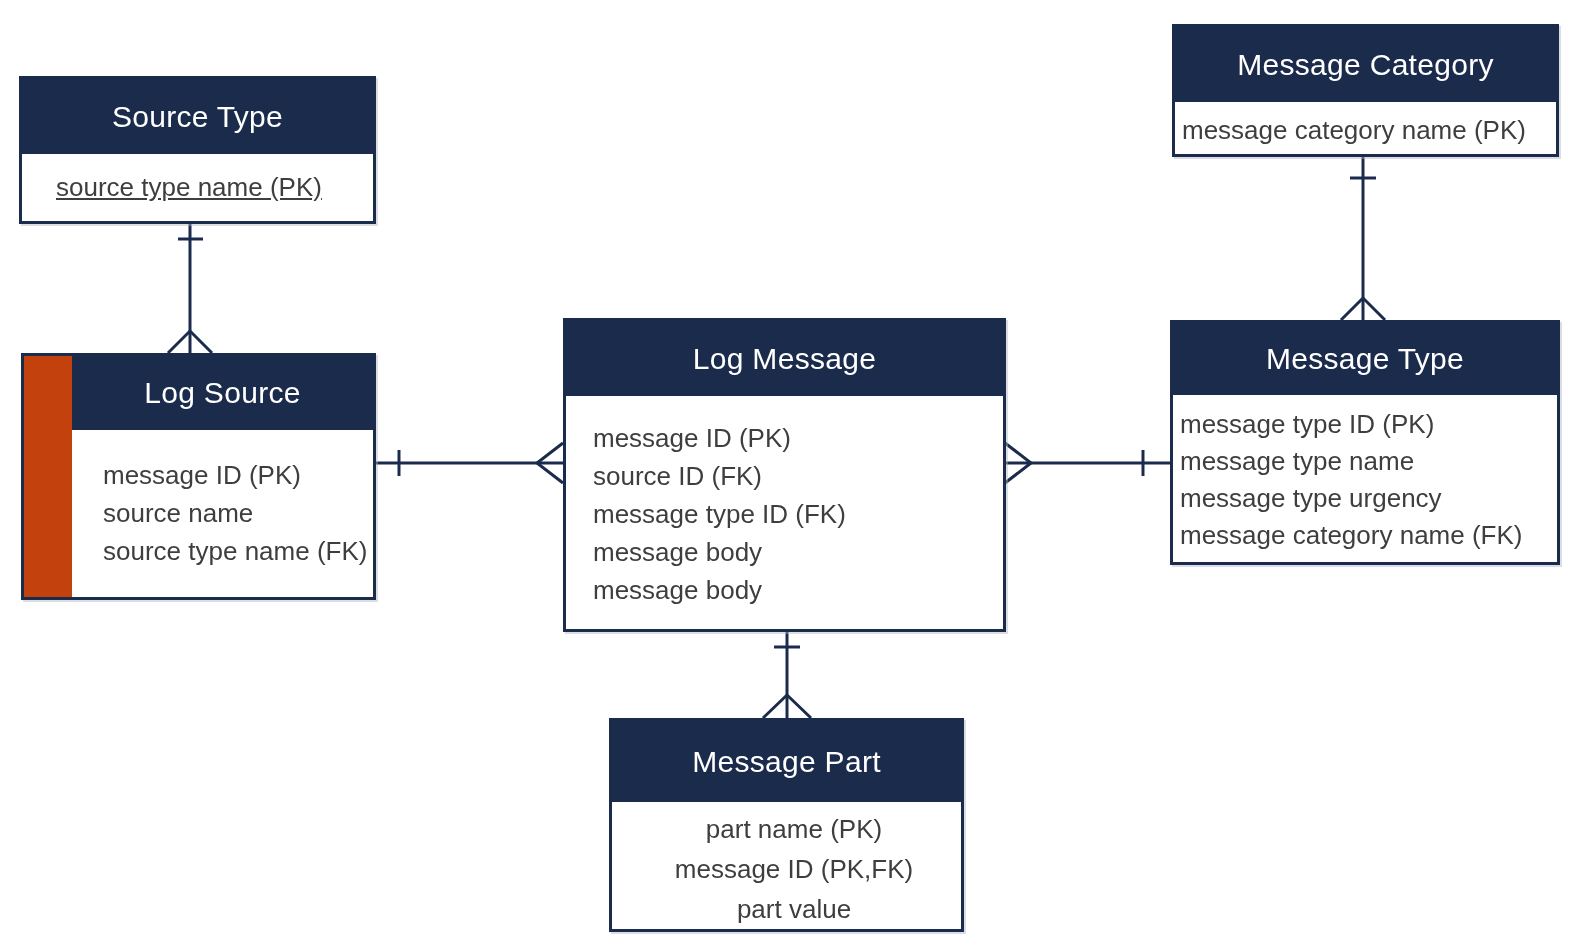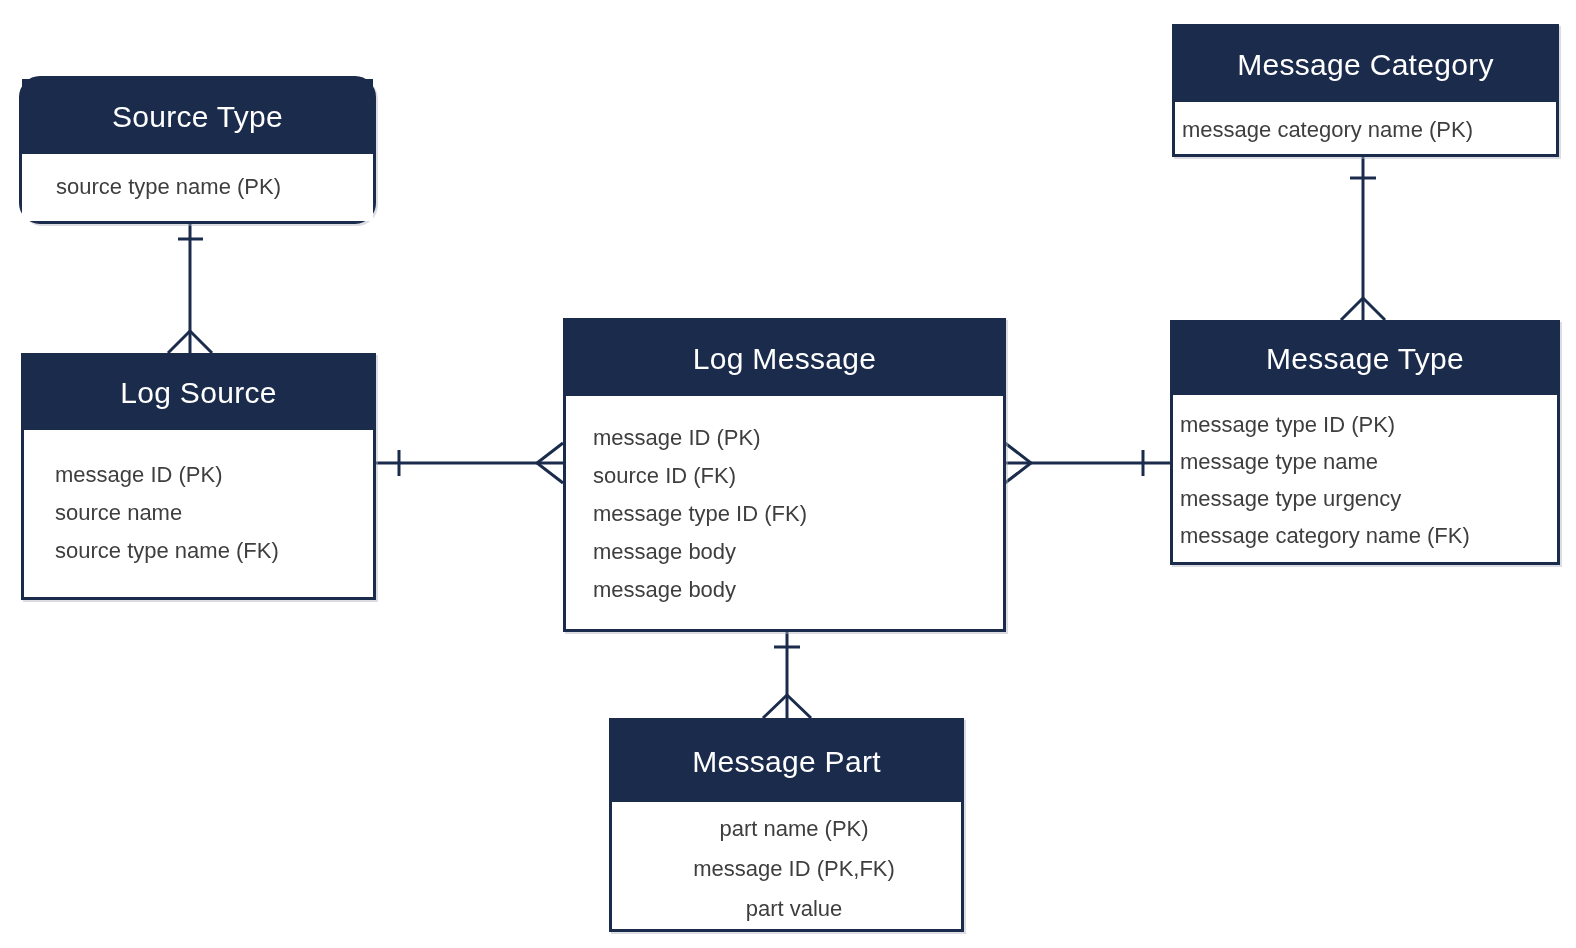--- a/index.html
+++ b/index.html
@@ -49,7 +49,7 @@
   .attr { white-space: nowrap; }
 
   
-  #entity-source-type      { left: 19px;   top: 76px;  width: 357px; height: 148px; border-radius: 21px; }
+  #entity-source-type      { left: 19px;   top: 76px;  width: 357px; height: 148px; }
   #entity-source-type      .entity-header { height: 75px; }
   #entity-source-type      .entity-body   { height: 67px; padding: 14px 0 0 34px; line-height: 38px; }
 

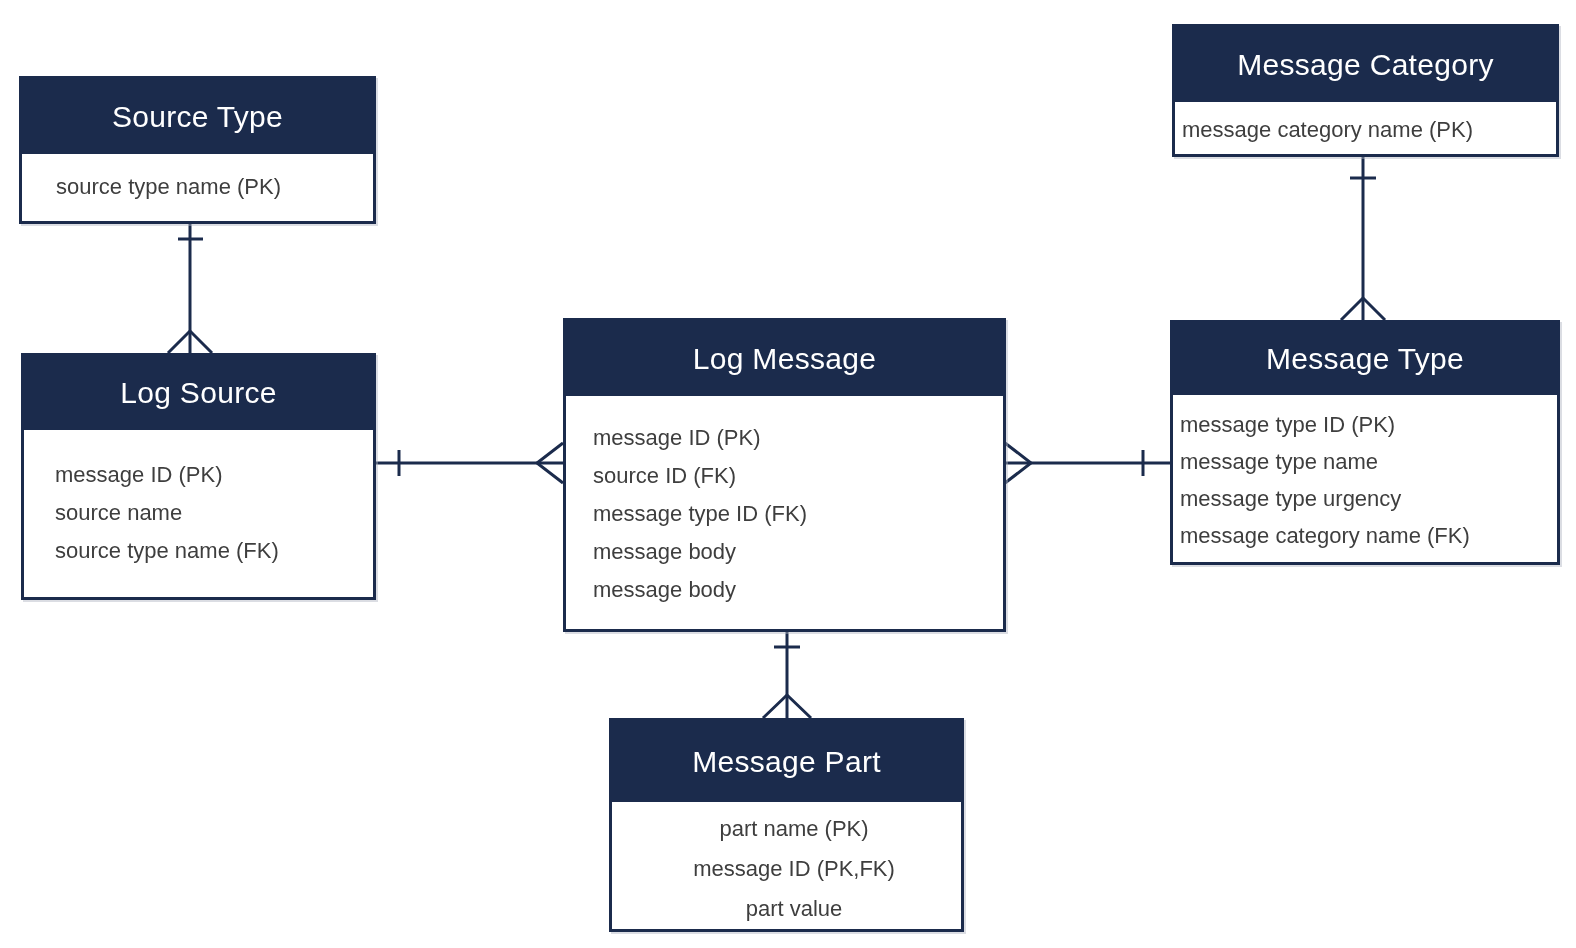--- a/index.html
+++ b/index.html
@@ -44,7 +44,7 @@
   .entity-body {
     background: #ffffff;
     color: #3e3e3e;
-    font-size: 22px;
+    font-size: 26px;
   }
   .attr { white-space: nowrap; }
 

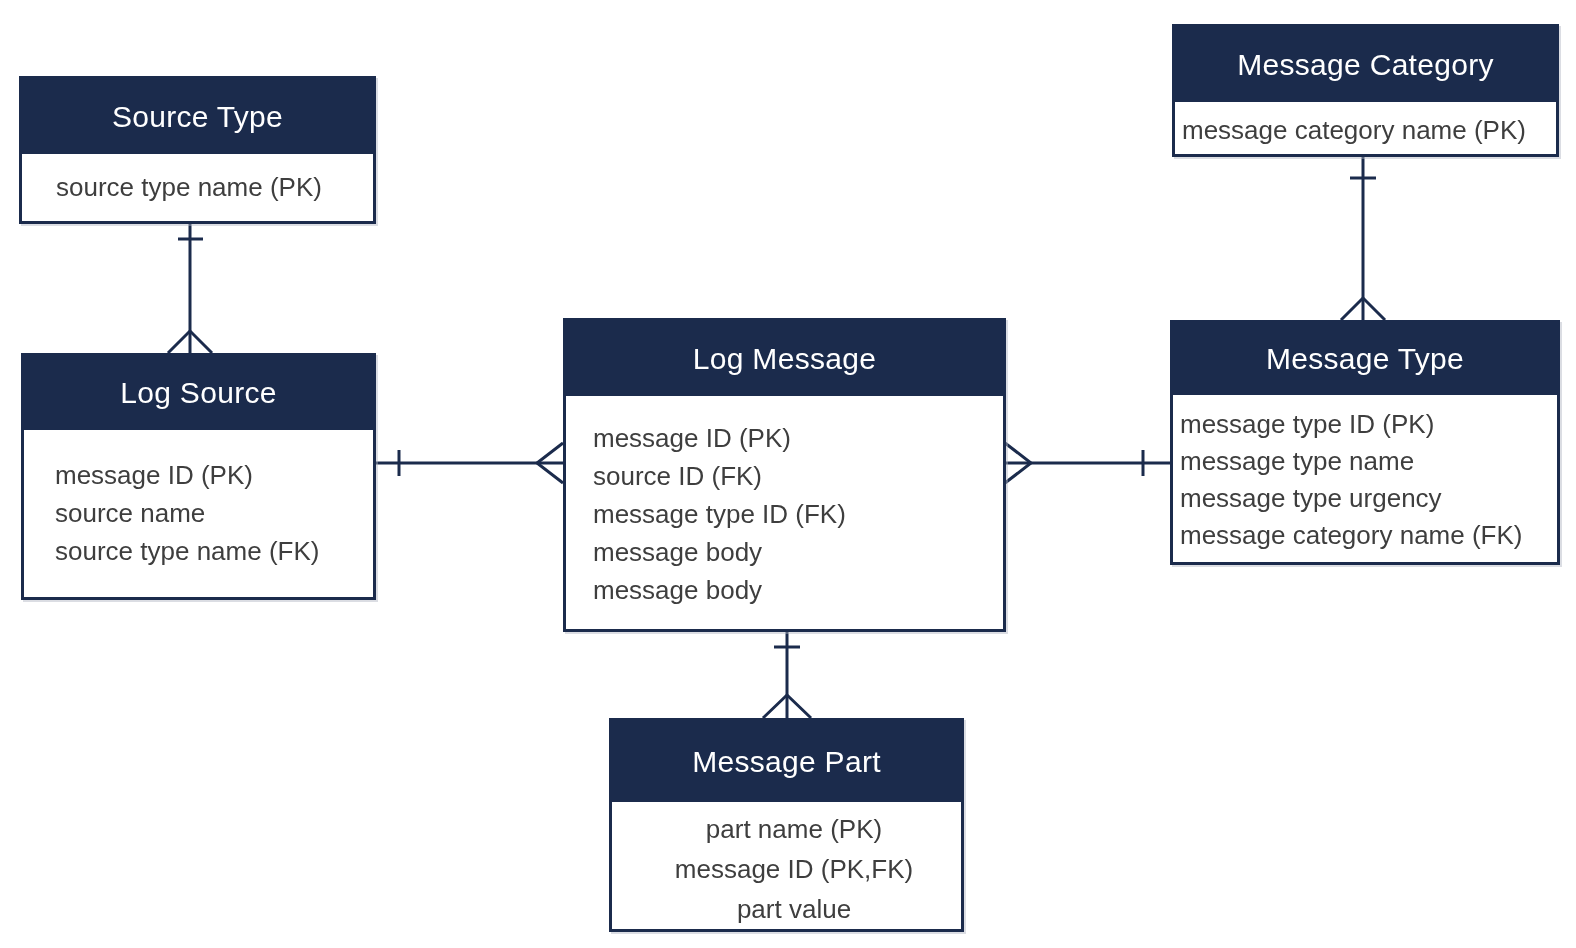--- a/index.html
+++ b/index.html
@@ -51,7 +51,7 @@
   
   #entity-source-type      { left: 19px;   top: 76px;  width: 357px; height: 148px; }
   #entity-source-type      .entity-header { height: 75px; }
-  #entity-source-type      .entity-body   { height: 67px; padding: 14px 0 0 34px; line-height: 38px; }
+  #entity-source-type      .entity-body   { height: 67px; padding: 14px 0 0 34px; line-height: 38px; text-decoration: underline; }
 
   #entity-log-source       { left: 21px;   top: 353px; width: 355px; height: 247px; }
   #entity-log-source       .entity-header { height: 74px; }

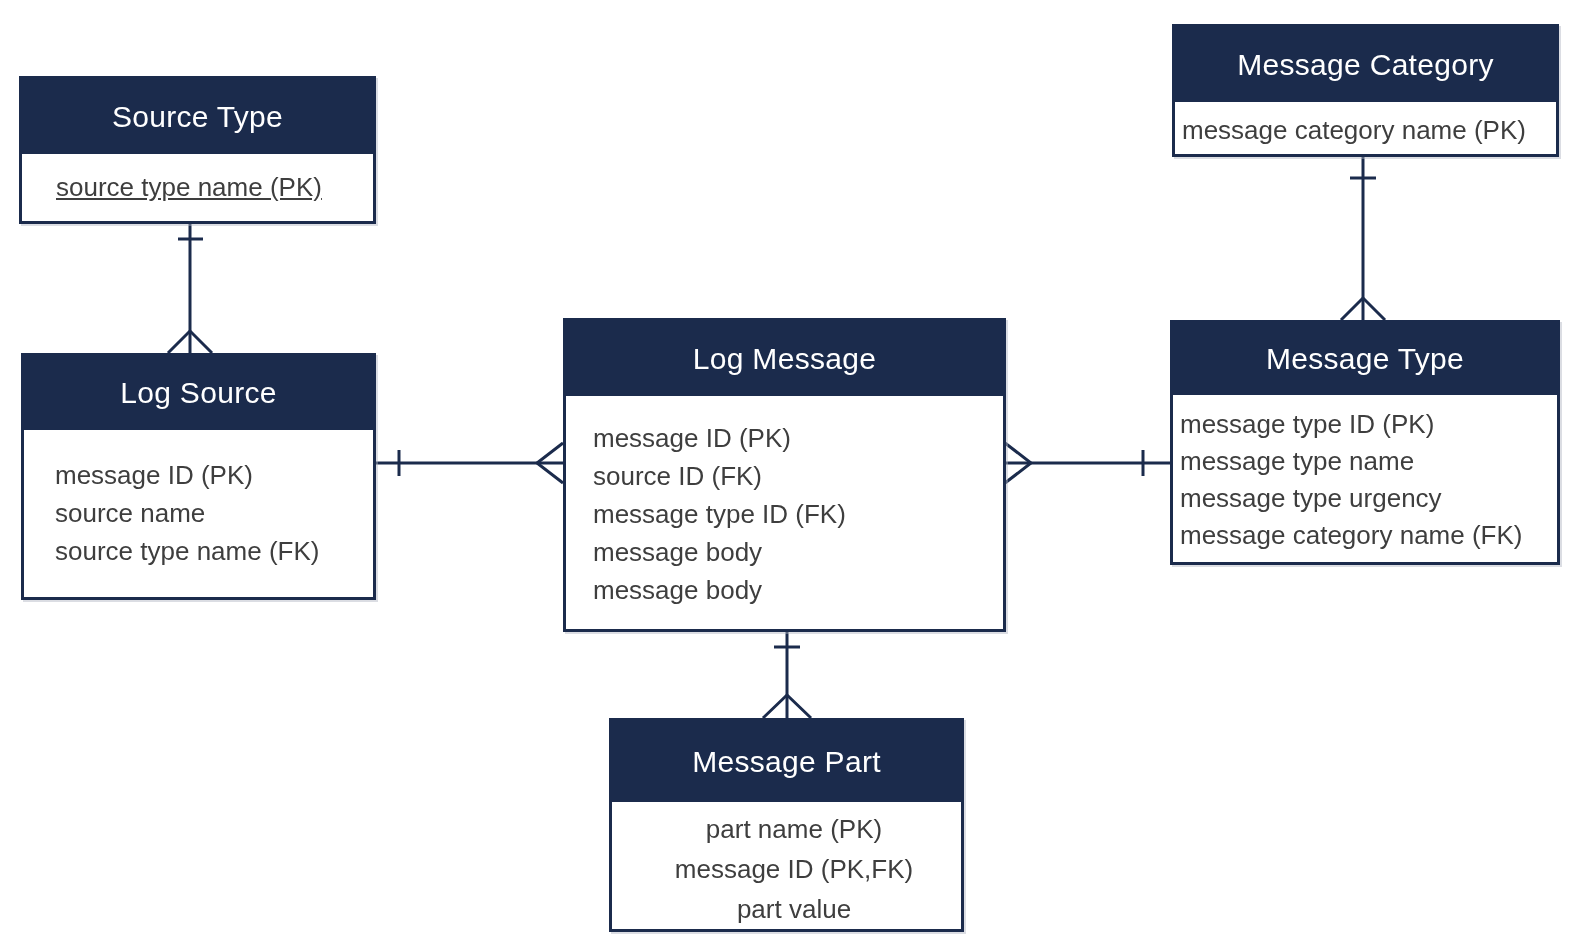--- a/index.html
+++ b/index.html
@@ -53,7 +53,7 @@
   #entity-source-type      .entity-header { height: 75px; }
   #entity-source-type      .entity-body   { height: 67px; padding: 14px 0 0 34px; line-height: 38px; text-decoration: underline; }
 
-  #entity-log-source       { left: 21px;   top: 353px; width: 355px; height: 247px; }
+  #entity-log-source       { left: 21px;   top: 353px; width: 355px; height: 247px; padding-left: 48px; }
   #entity-log-source       .entity-header { height: 74px; }
   #entity-log-source       .entity-body   { height: 167px; padding: 26px 0 0 31px; line-height: 38px; }
 

